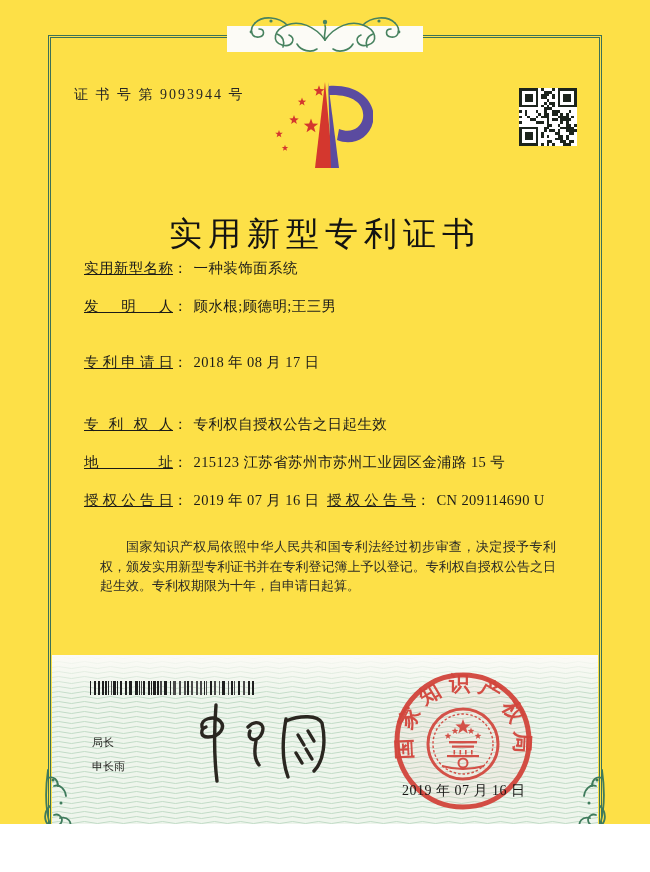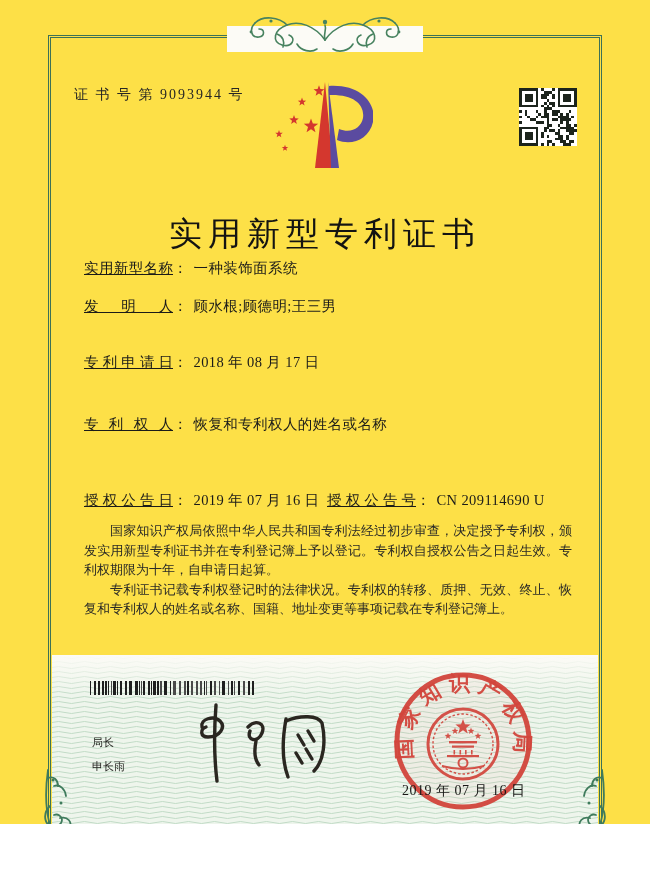--- a/index.html
+++ b/index.html
@@ -382,7 +382,7 @@
     <span class="flabel">专利申请日</span><span class="colon">：</span><span class="fvalue">2018 年 08 月 17 日</span>
   </div>
   <div class="frow" style="top:415px">
-    <span class="flabel">专利权人</span><span class="colon">：</span><span class="fvalue">恢复和专利权人的姓名或名称</span>
+    <span class="flabel">专利权人</span><span class="colon">：</span><span class="fvalue">专利权自授权公告之日起生效</span>
   </div>
   <div class="frow" style="top:491px">
     <span class="flabel">授权公告日</span><span class="colon">：</span><span class="fvalue">2019 年 07 月 16 日</span>

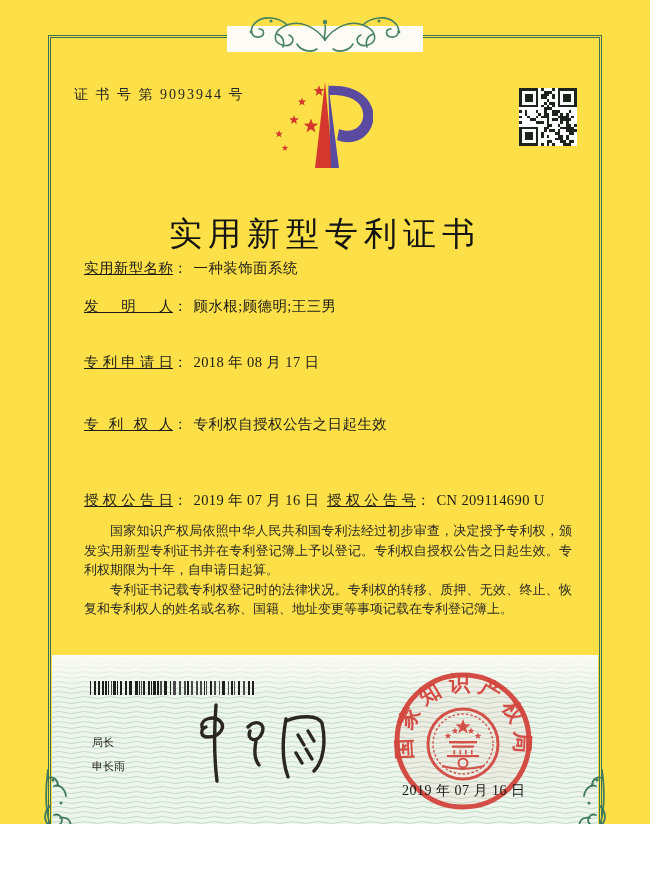--- a/index.html
+++ b/index.html
@@ -384,6 +384,9 @@
   <div class="frow" style="top:415px">
     <span class="flabel">专利权人</span><span class="colon">：</span><span class="fvalue">专利权自授权公告之日起生效</span>
   </div>
+  <div class="frow" style="top:453px">
+    <span class="flabel">地址</span><span class="colon">：</span><span class="fvalue">215123 江苏省苏州市苏州工业园区金浦路 15 号</span>
+  </div>
   <div class="frow" style="top:491px">
     <span class="flabel">授权公告日</span><span class="colon">：</span><span class="fvalue">2019 年 07 月 16 日</span>
     <span class="pair2">

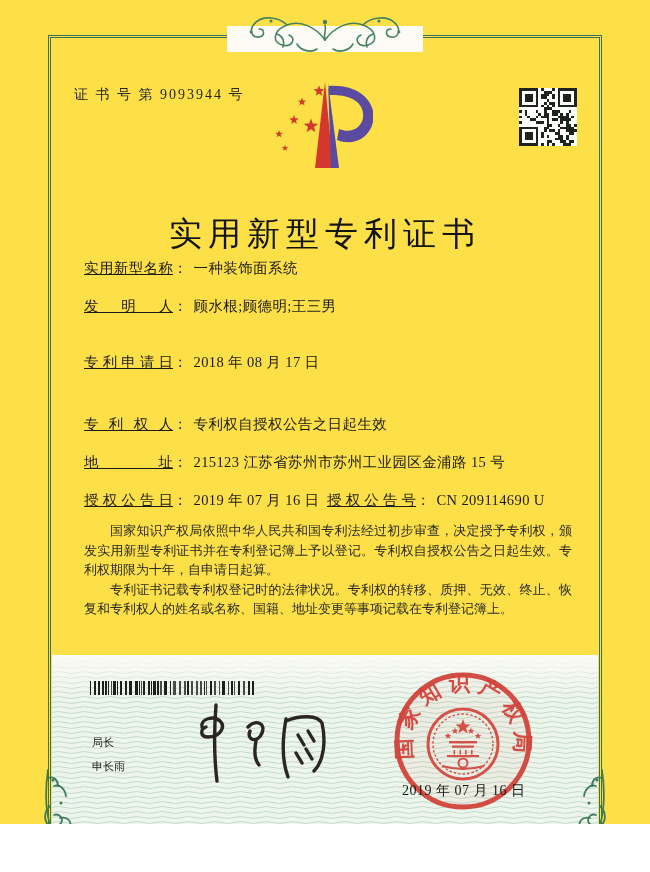--- a/index.html
+++ b/index.html
@@ -48,7 +48,7 @@
     position:absolute; left:84px; top:521px; width:488px; z-index:2;
     font-size:13px; line-height:19.5px; color:#2a2a26; text-align:justify;
   }
-  .legal p { margin:0; text-indent:2em; }
+  .legal p { margin:16px; text-indent:2em; }
 
   .barcode { position:absolute; left:90px; top:681px; width:165px; height:14px; z-index:2; }
 

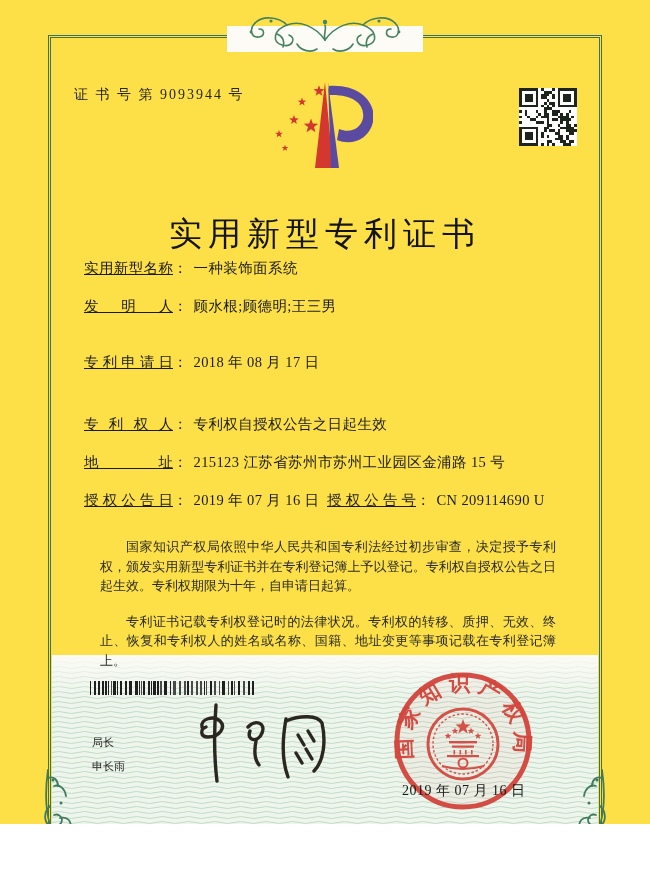--- a/index.html
+++ b/index.html
@@ -396,7 +396,6 @@
 
   <div class="legal">
     <p>国家知识产权局依照中华人民共和国专利法经过初步审查，决定授予专利权，颁发实用新型专利证书并在专利登记簿上予以登记。专利权自授权公告之日起生效。专利权期限为十年，自申请日起算。</p>
-    <p>专利证书记载专利权登记时的法律状况。专利权的转移、质押、无效、终止、恢复和专利权人的姓名或名称、国籍、地址变更等事项记载在专利登记簿上。</p>
   </div>
 
   <svg class="barcode" id="barcodeSvg" viewBox="0 0 165 14" preserveAspectRatio="none" shape-rendering="crispEdges">

